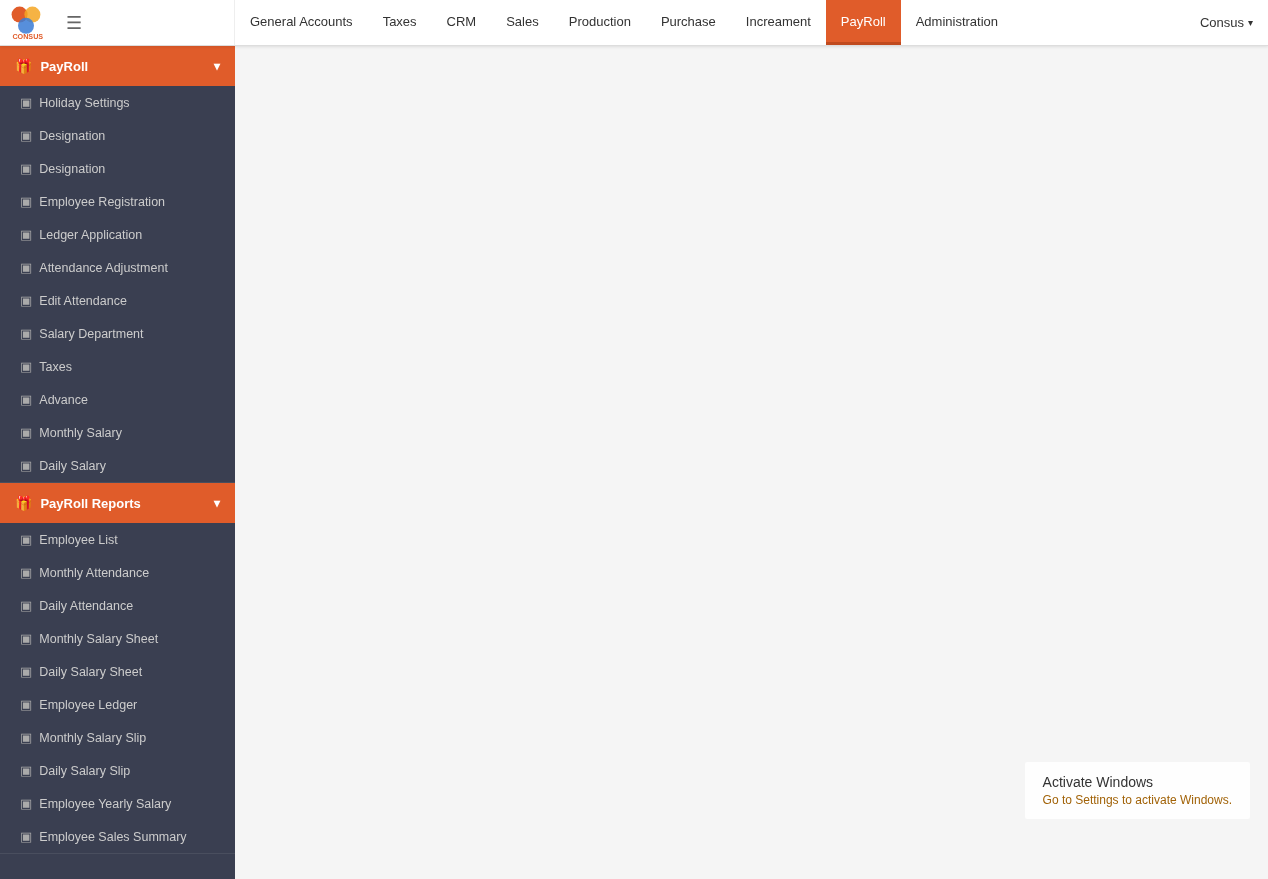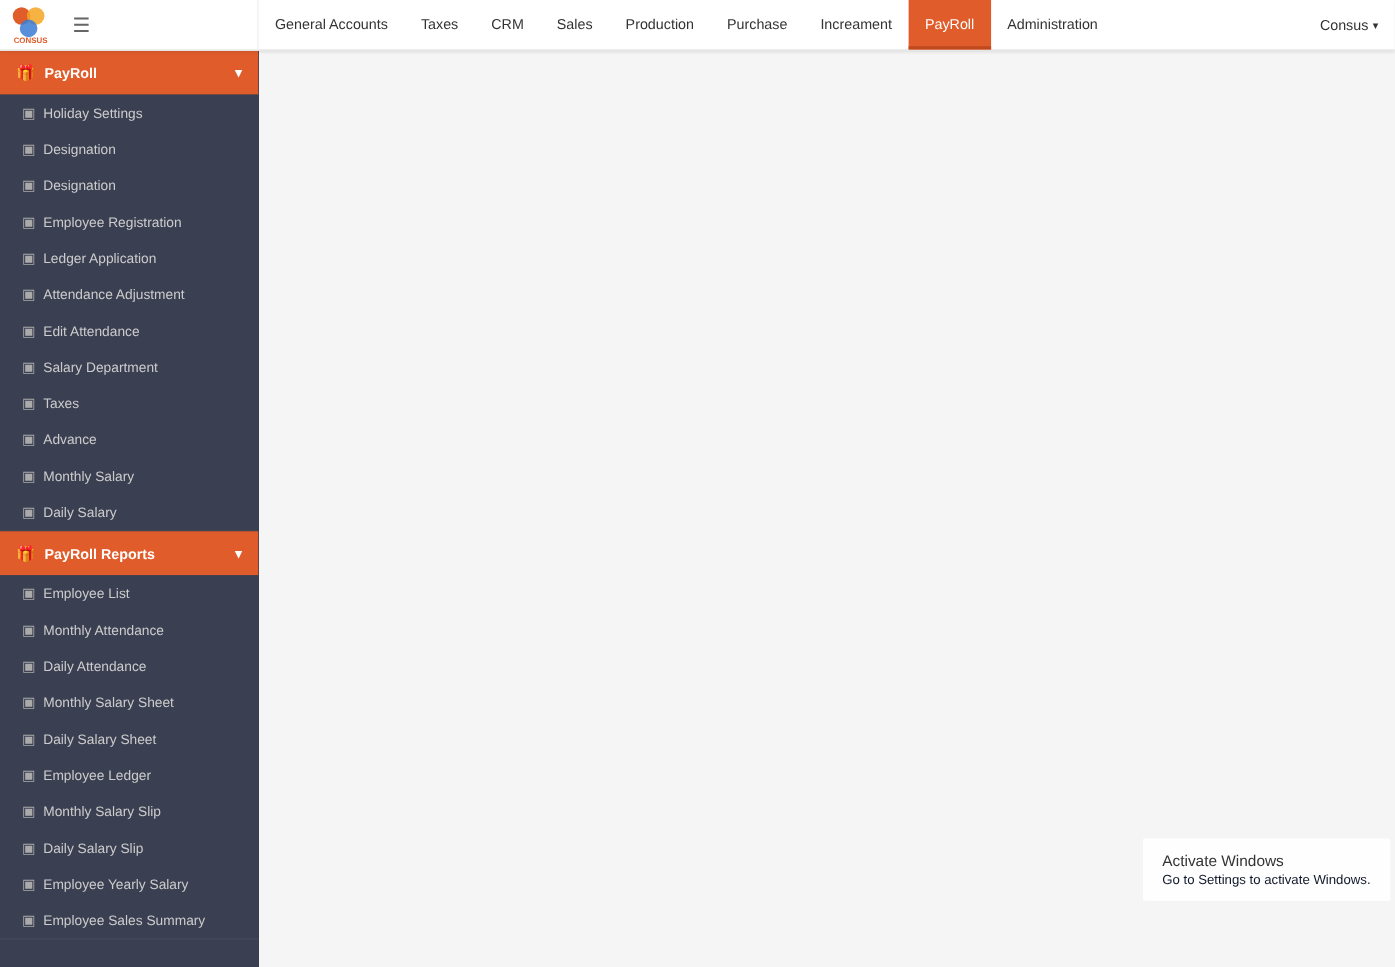--- a/index.html
+++ b/index.html
@@ -157,7 +157,7 @@
     .activation-notice {
       position: fixed;
       bottom: 60px;
-      right: 4px;
+      right: 18px;
       background: rgba(255,255,255,0.85);
       padding: 12px 18px;
       border-radius: 2px;

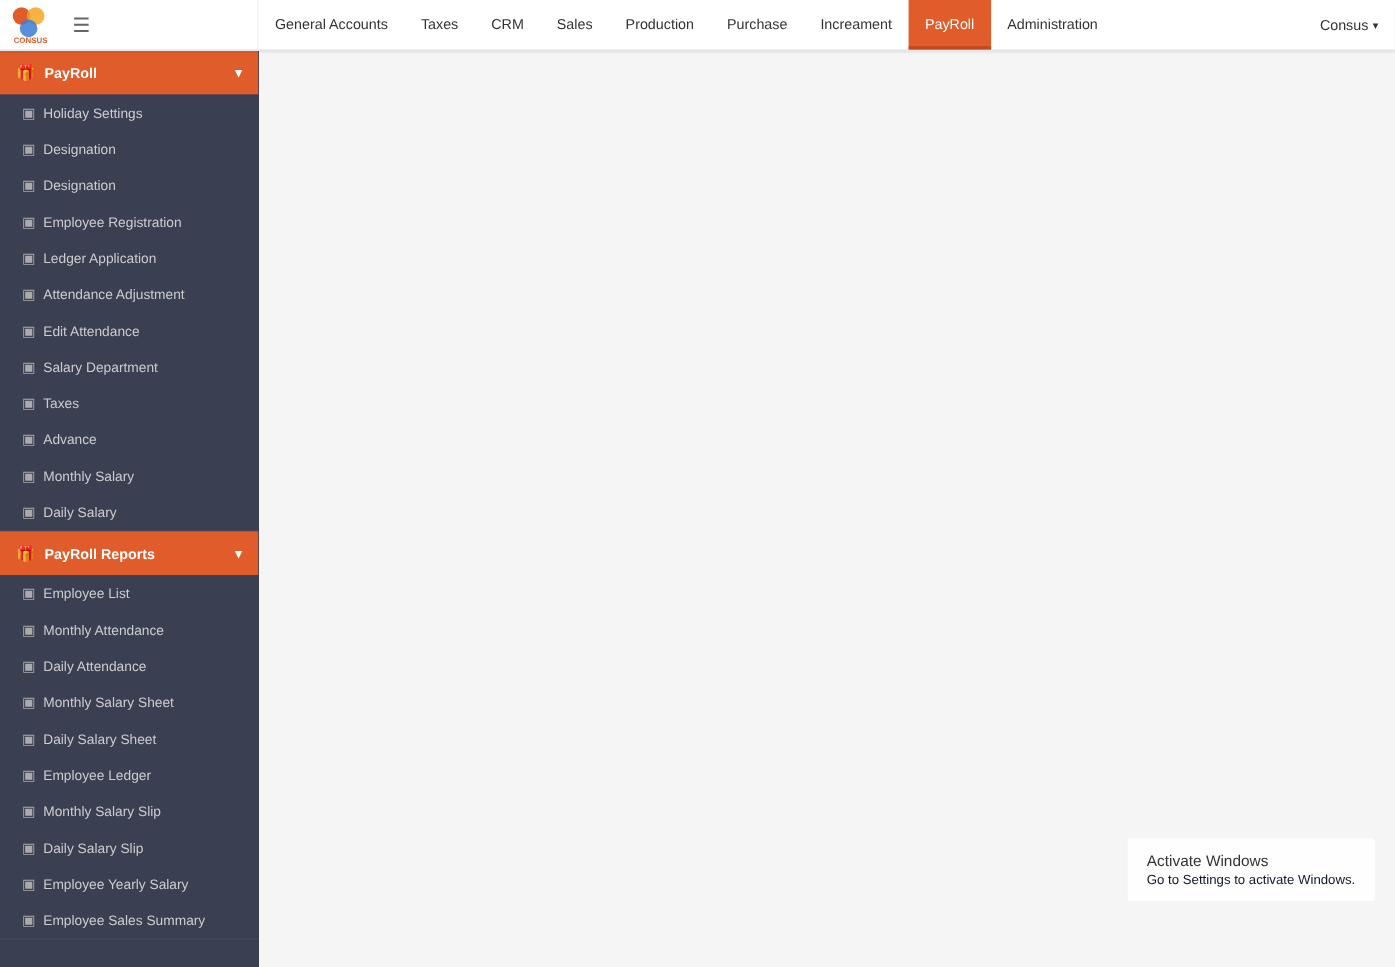--- a/index.html
+++ b/index.html
@@ -171,7 +171,7 @@
     }
     .activation-notice .activation-sub {
       font-size: 12px;
-      color: #0f172a;
+      color: #a16207;
     }
   </style>
 </head>

